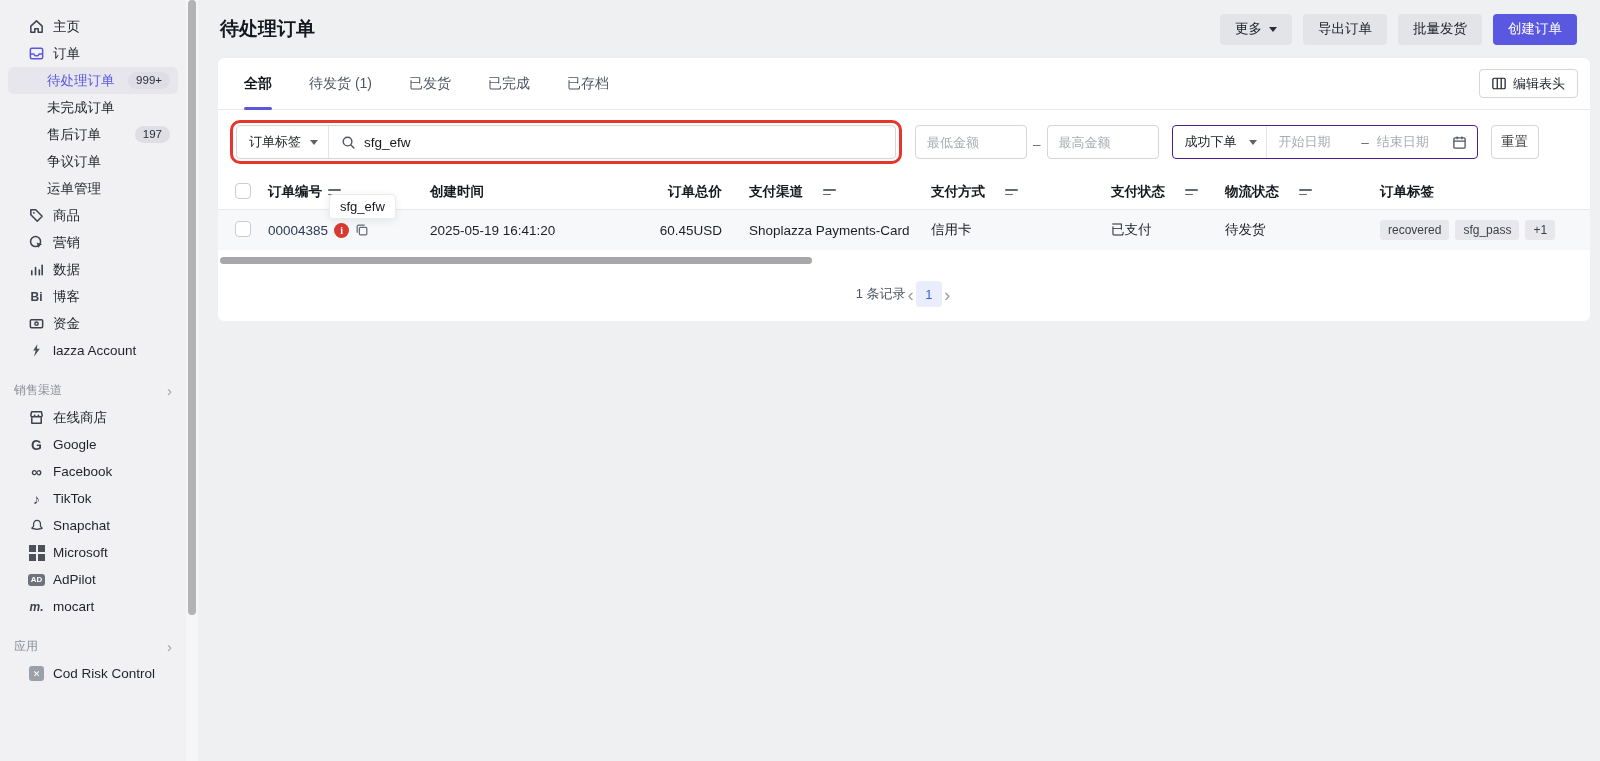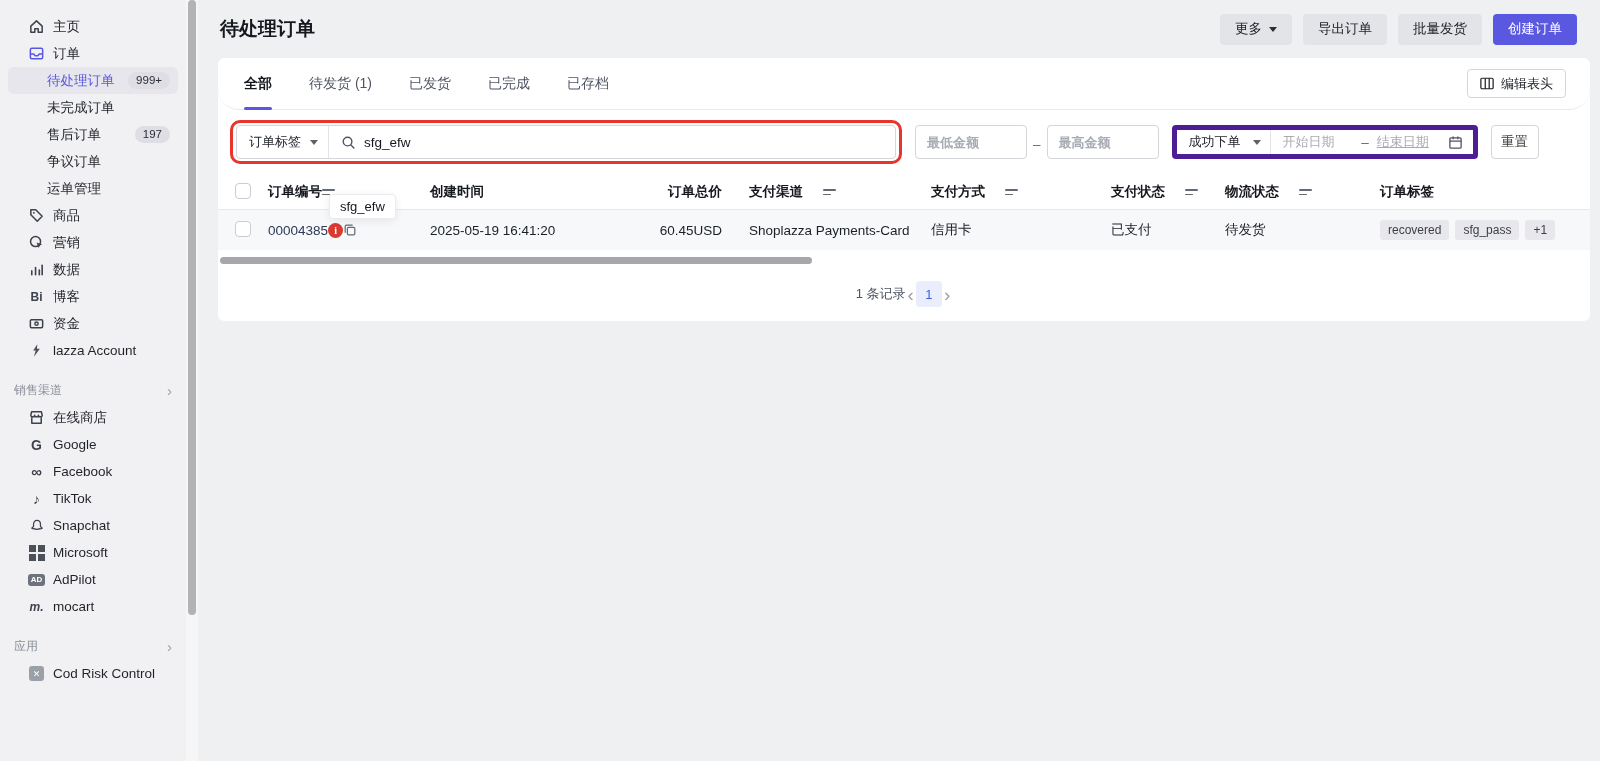--- a/index.html
+++ b/index.html
@@ -41,7 +41,7 @@
   .caret.gray { border-top-color:#5f6368; }
   
   .card { position:absolute; left:20px; right:10px; top:58px; height:263px; background:#fff; border-radius:6px; }
-  .tabs-row { height:52px; display:flex; align-items:center; padding:0 24px 0 26px; border-bottom:1px solid #e9e9ed; position:relative;border-radius:21px; }
+  .tabs-row { height:52px; display:flex; align-items:center; padding:0 12px 0 26px; border-bottom:1px solid #e9e9ed; position:relative; }
   .tab { margin-right:37px; font-size:14px; color:#4e5563; cursor:pointer; position:relative; height:52px; display:flex; align-items:center; }
   .tab.active { color:#15181e; font-weight:600; }
   .tab.active::after { content:""; position:absolute; left:0; right:0; bottom:0; height:3px; background:#5a58e0; border-radius:2px; }

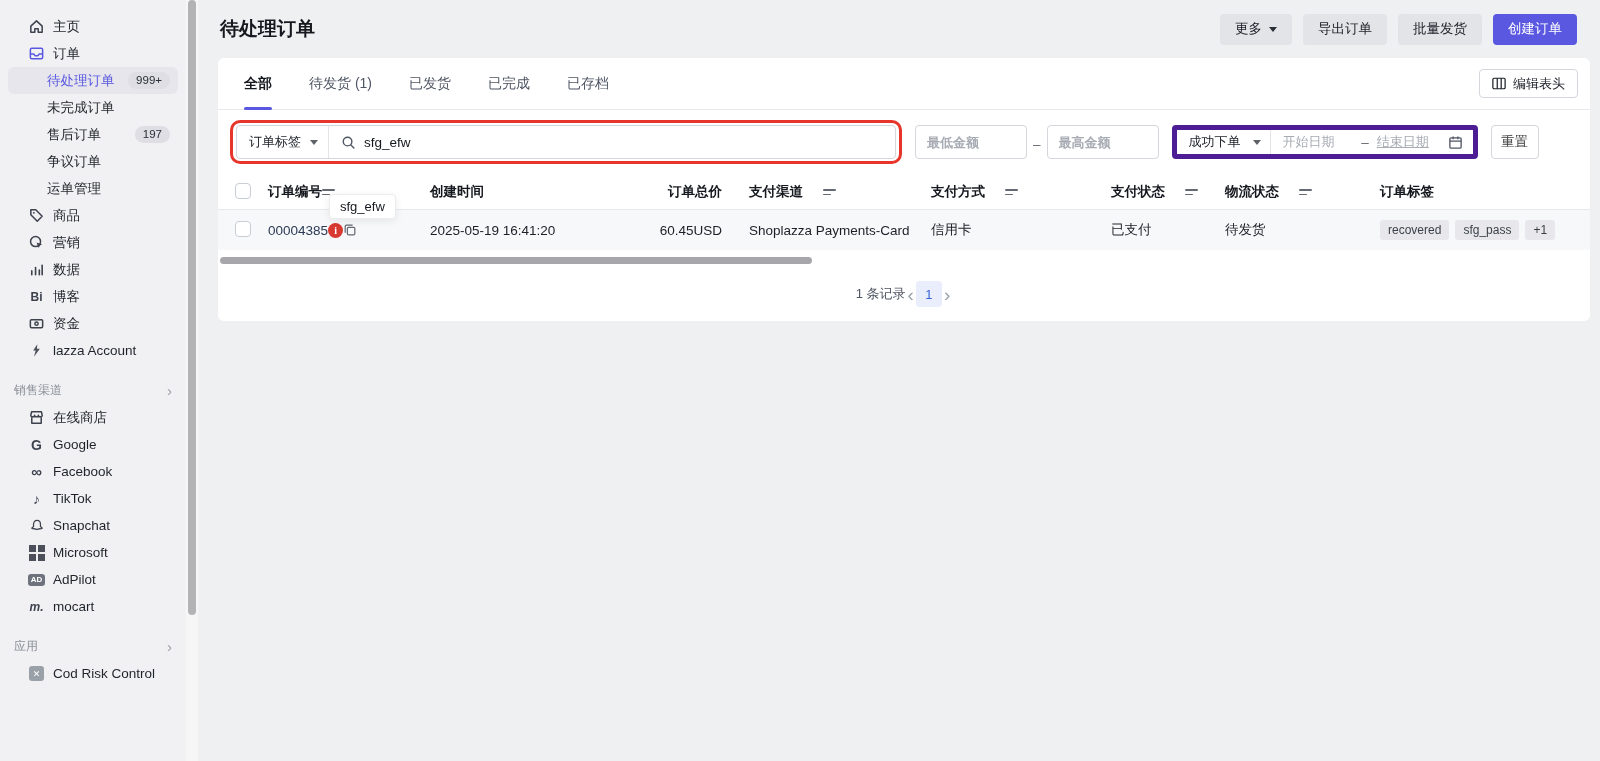--- a/index.html
+++ b/index.html
@@ -55,7 +55,7 @@
   .sg-field .lbl { font-size:13px; color:#1b1f26; }
   .sg-input { flex:1; display:flex; align-items:center; gap:8px; padding:0 12px; }
   .sg-input input { border:none; outline:none; flex:1; font-size:13.5px; color:#15181e; font-family:inherit; background:transparent; }
-  .f-input { width:112px; height:34px; border:1px solid #d4d6db; border-radius:4px; padding:0 11px; font-size:13px; color:#15181e; font-family:inherit; outline:none;font-weight:bold; }
+  .f-input { width:112px; height:34px; border:1px solid #d4d6db; border-radius:4px; padding:0 11px; font-size:13px; color:#15181e; font-family:inherit; outline:none; }
   .f-input::placeholder, .sg-input input::placeholder, .date-ph { color:#a7abb3; }
   .dash { align-self:center; color:#5f6368; margin:0 -7px; }
   .date-group { width:306px; height:34px; border:5px solid #4c1d95; border-radius:4px; background:#fff; display:flex; align-items:center; }

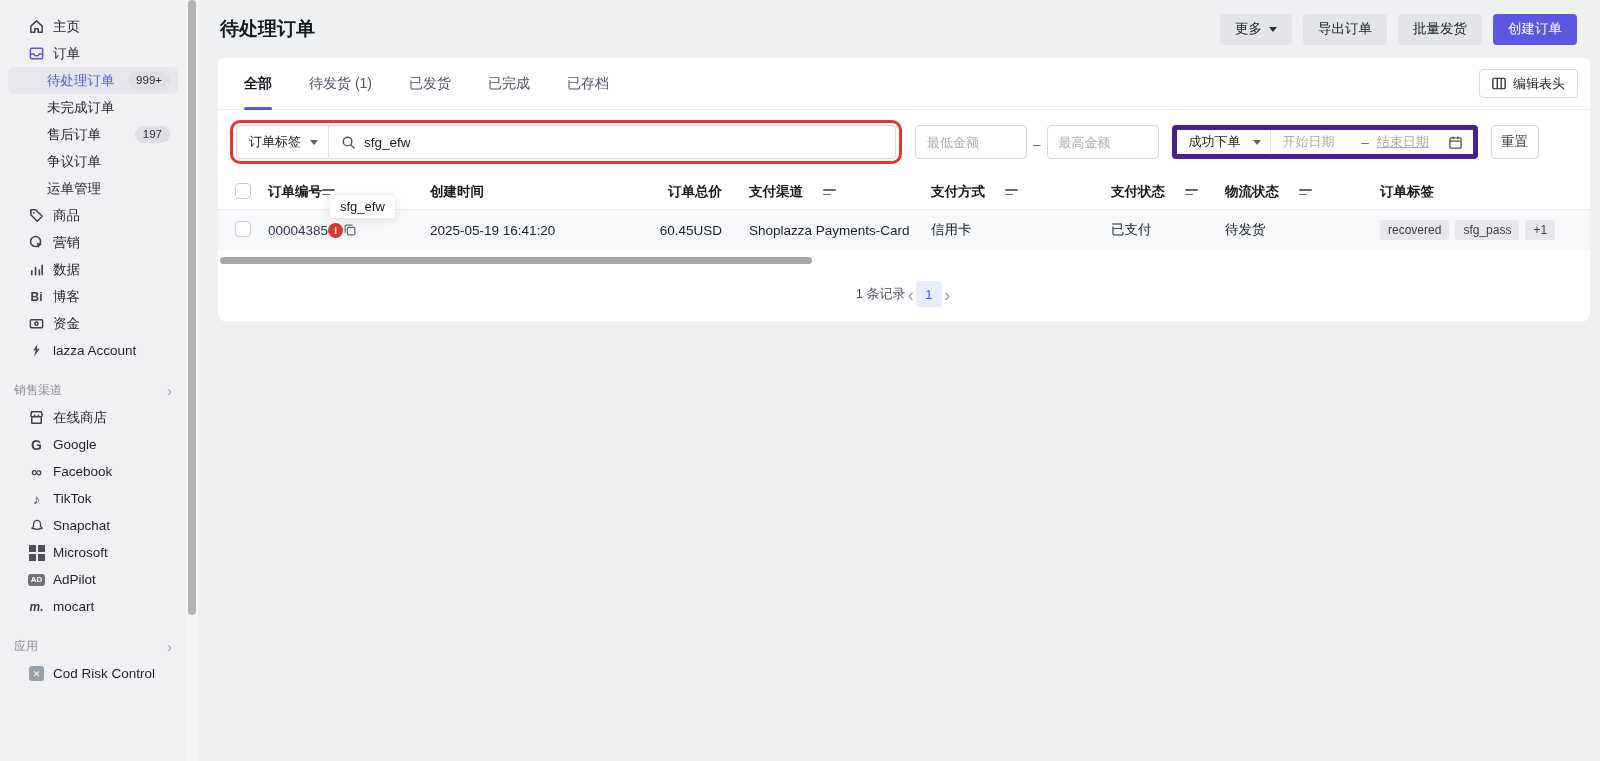--- a/index.html
+++ b/index.html
@@ -58,7 +58,7 @@
   .f-input { width:112px; height:34px; border:1px solid #d4d6db; border-radius:4px; padding:0 11px; font-size:13px; color:#15181e; font-family:inherit; outline:none; }
   .f-input::placeholder, .sg-input input::placeholder, .date-ph { color:#a7abb3; }
   .dash { align-self:center; color:#5f6368; margin:0 -7px; }
-  .date-group { width:306px; height:34px; border:5px solid #4c1d95; border-radius:4px; background:#fff; display:flex; align-items:center; }
+  .date-group { width:306px; height:34px; border:1px solid #4c1d95; border-radius:4px; background:#fff; display:flex; align-items:center; }
   .dg-type { width:94px; height:100%; display:flex; align-items:center; justify-content:space-between; padding:0 9px 0 12px; border-right:1px solid #e3e4e8; font-size:13px; font-weight:500; cursor:pointer; }
   .date-ph { font-size:13px; }
   .reset-btn { width:48px; height:34px; background:#fff; border:1px solid #d4d6db; border-radius:4px; font-size:13.5px; font-weight:500; color:#404040; cursor:pointer; font-family:inherit; }

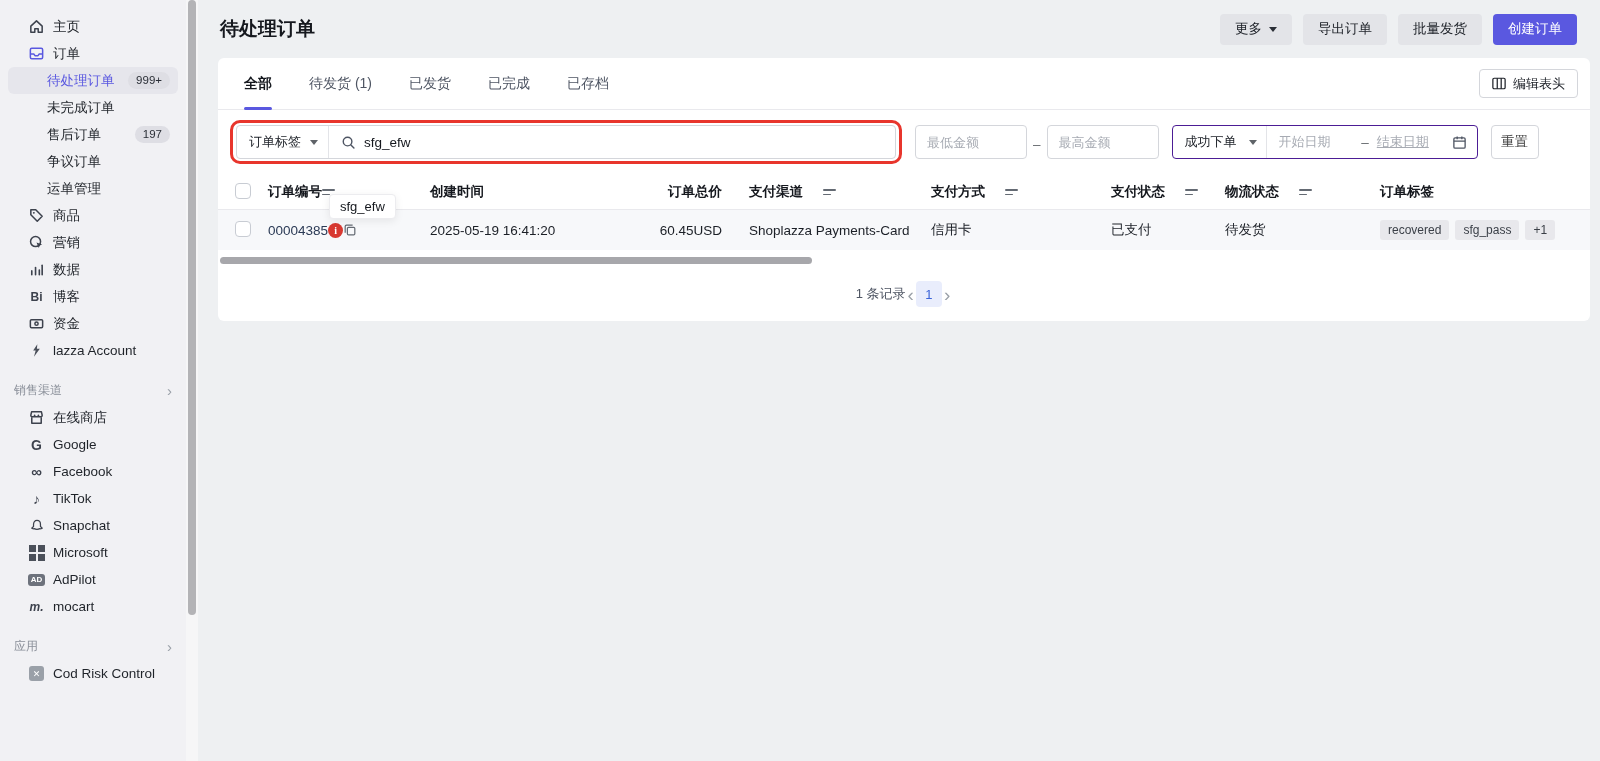--- a/index.html
+++ b/index.html
@@ -335,7 +335,7 @@
         </div>
         <span class="date-ph" style="margin-left:12px; flex:1;">开始日期</span>
         <span class="dash" style="margin:0 8px;">–</span>
-        <span class="date-ph" style="flex:1;text-decoration:underline;">结束日期</span>
+        <span class="date-ph" style="flex:1;">结束日期</span>
         <span style="margin-right:10px;">
           <svg width="15" height="15" viewBox="0 0 16 16" fill="none" stroke="#4e5563" stroke-width="1.4">
               <rect x="2" y="3" width="12" height="11" rx="1.3"></rect>

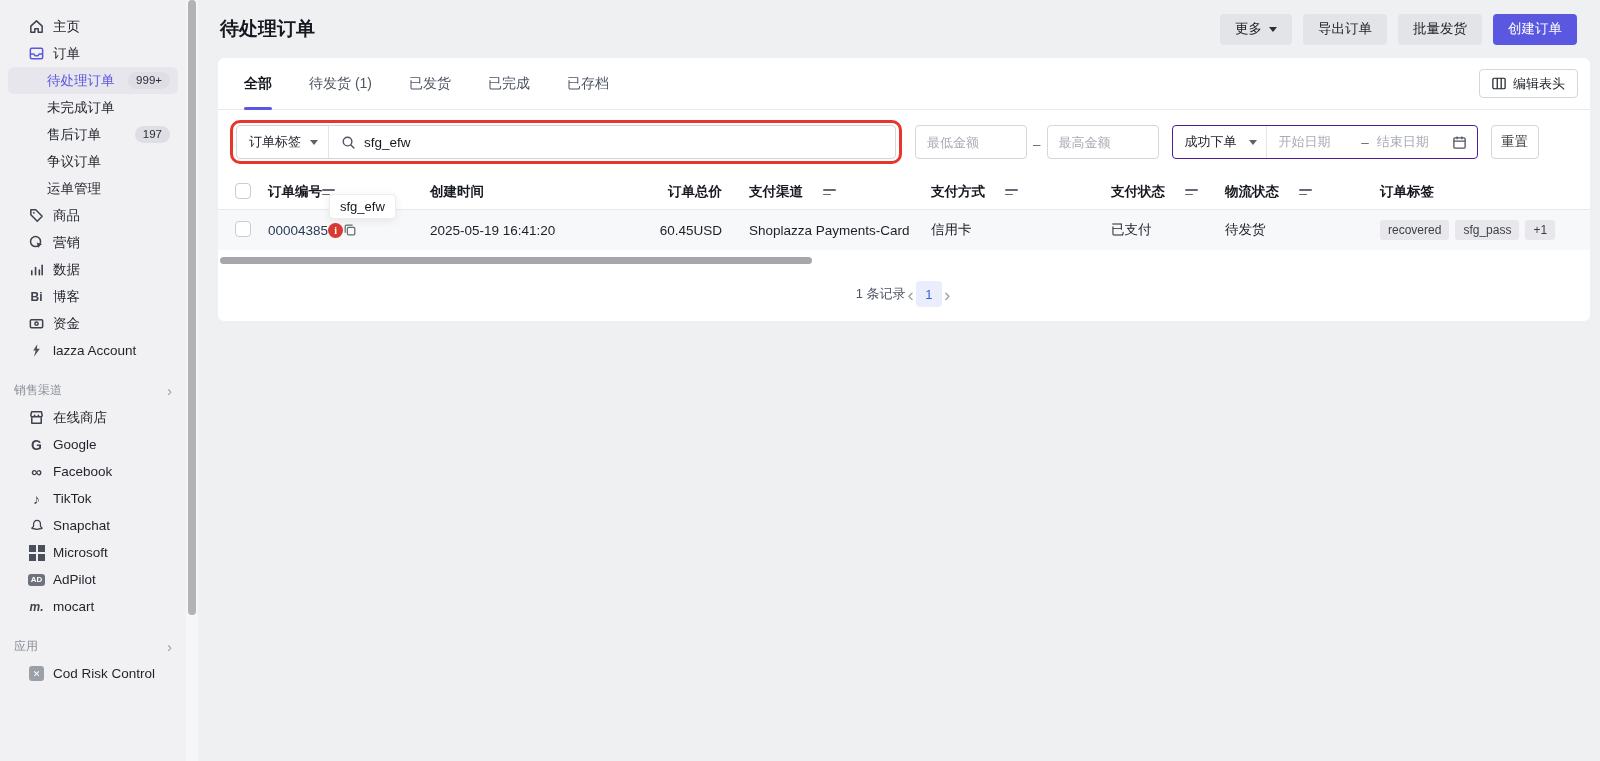--- a/index.html
+++ b/index.html
@@ -67,7 +67,7 @@
   .thead { height:35px; border-bottom:1px solid #e9e9ed; font-weight:600; color:#15181e; font-size:13.5px; }
   .trow { height:40px; background:#f7f8fa; font-size:13.5px; color:#1b1f26; }
   .c1 { width:50px; padding-left:17px; flex:none; }
-  .c2 { width:162px; flex:none; display:flex; align-items:center; }
+  .c2 { width:162px; flex:none; display:flex; align-items:center; gap:6px; }
   .c3 { width:210px; flex:none; }
   .c4 { width:82px; flex:none; text-align:right; }
   .c5 { width:209px; flex:none; padding-left:27px; }

